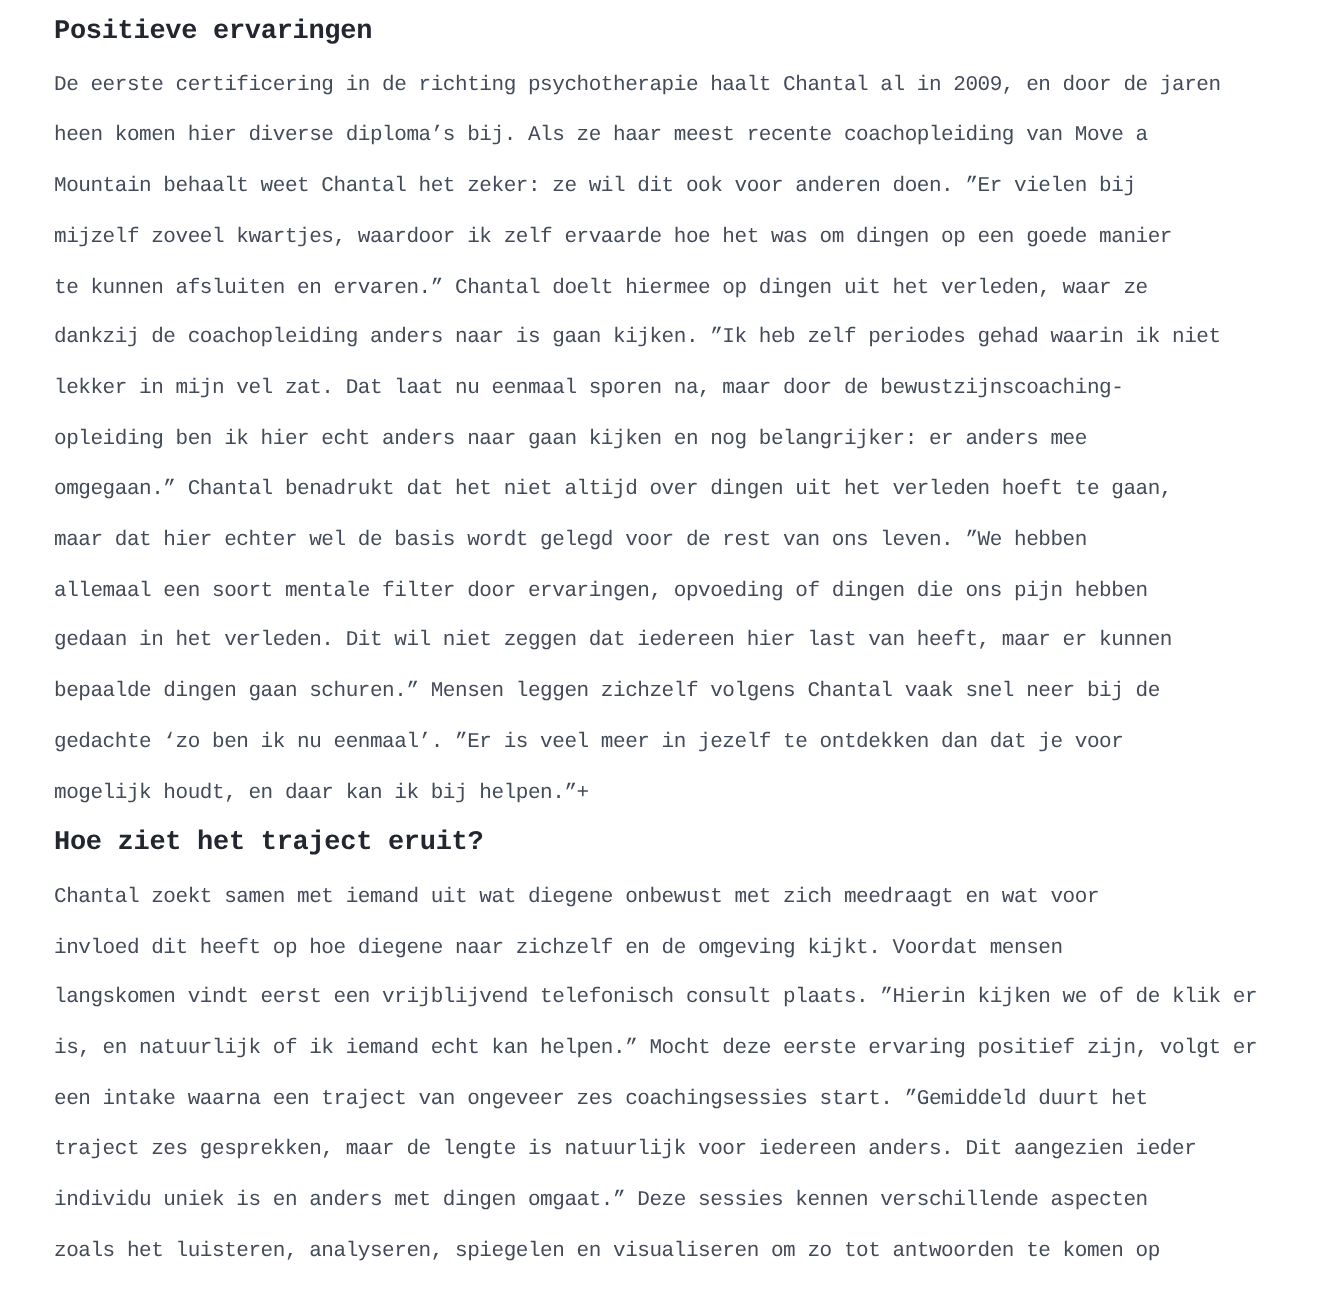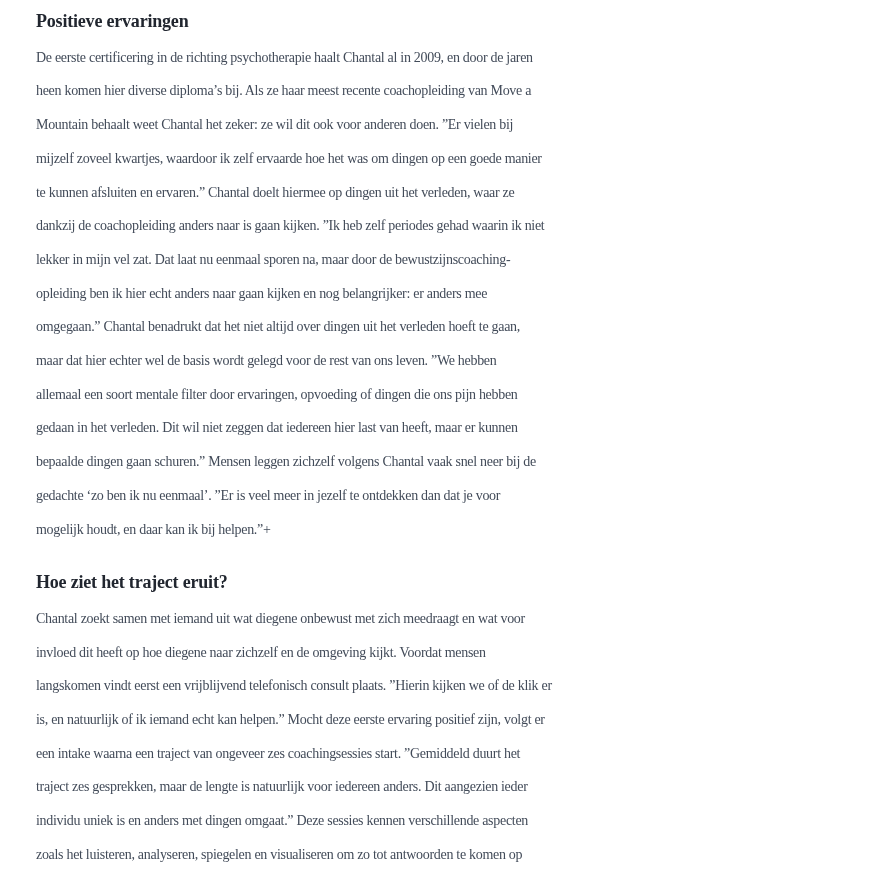--- a/index.html
+++ b/index.html
@@ -15,7 +15,7 @@
     width: 881px;
     height: 875px;
     padding: 5px 20px 15px 36px;
-    font-family: Liberation Serif, serif;
+    font-family: Liberation Mono, monospace;
   }
   .section-heading {
     margin: 0 0 2px 0;

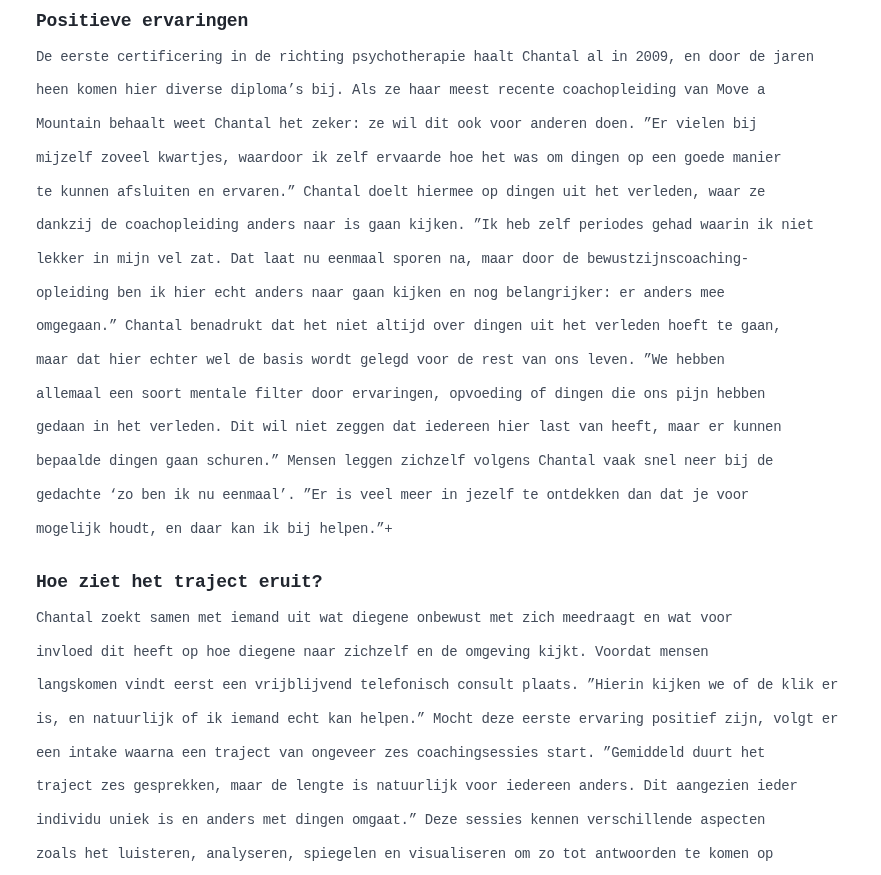--- a/index.html
+++ b/index.html
@@ -27,7 +27,6 @@
     white-space: pre;
   }
   .section + .section {
-    margin-top: 20px;
   }
   .section-body {
     margin: 0;

